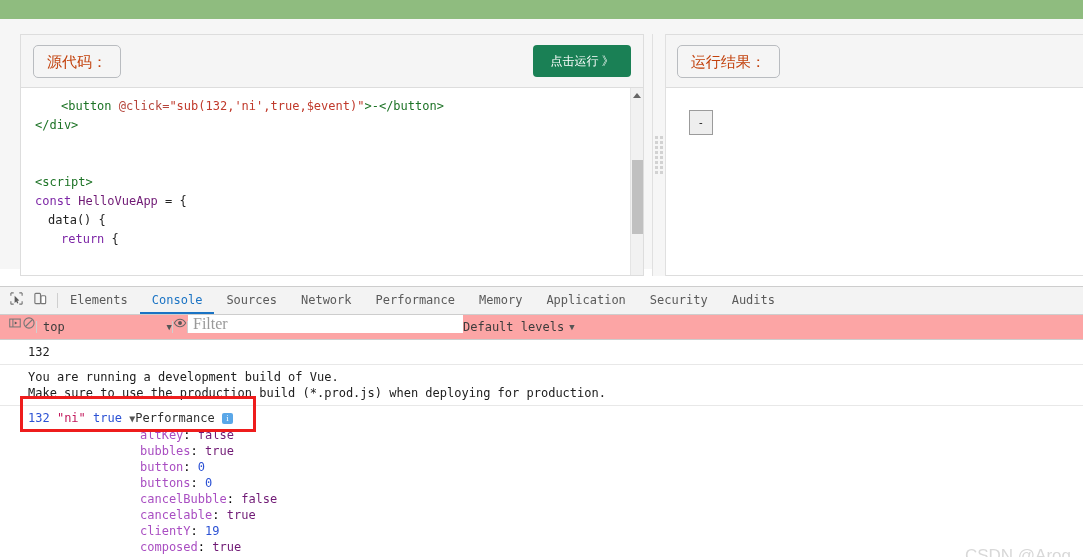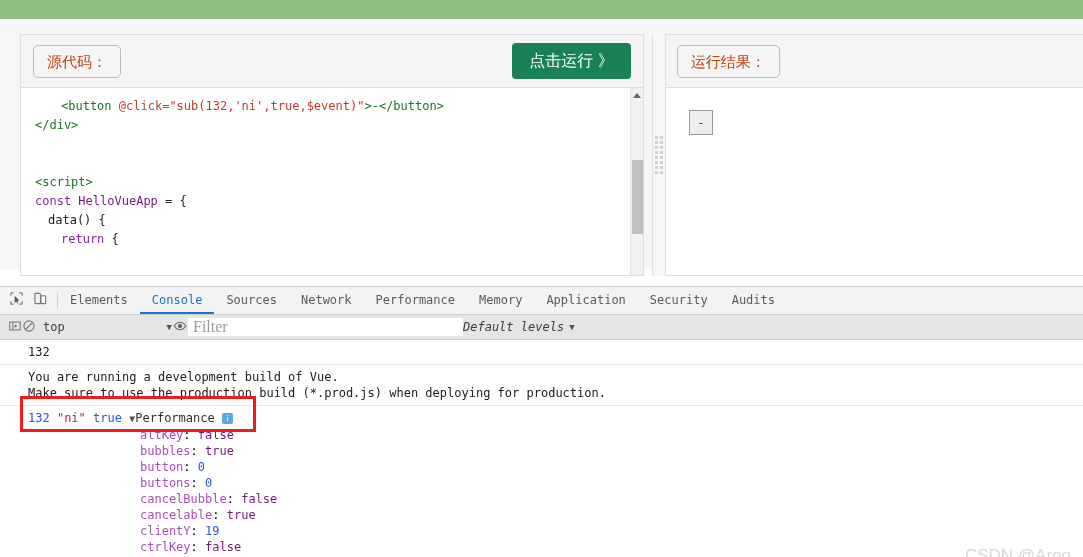--- a/index.html
+++ b/index.html
@@ -55,7 +55,7 @@
     border: none;
     border-radius: 4px;
     padding: 10px 17px;
-    font-size: 16px;
+    font-size: 12px;
     cursor: pointer;
     line-height: 1;
   }

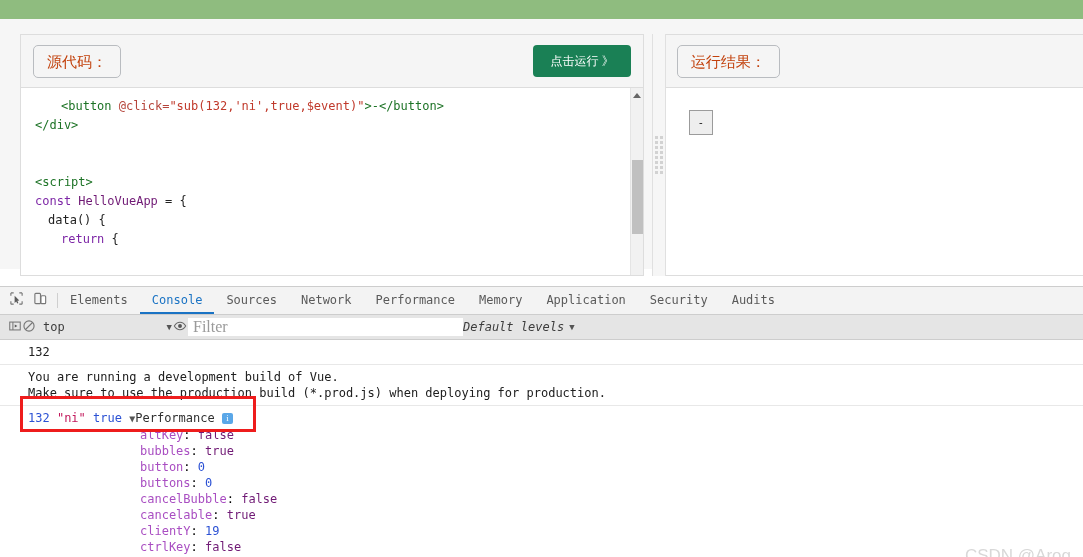--- a/index.html
+++ b/index.html
@@ -146,8 +146,8 @@
   .tab.active { color: #1a73c4; border-bottom-color: #1a73c4; }
 
   .dt-filter {
-    height: 25px; display: flex; align-items: center;
-    border-bottom: 1px solid #cdcdcd; background: #e5e5e5;
+    height: 25px; display: flex; 
+    border-bottom: 1px solid #cdcdcd; background: #fca5a5;
     padding: 0 8px; 
   }
   .ctx-select {

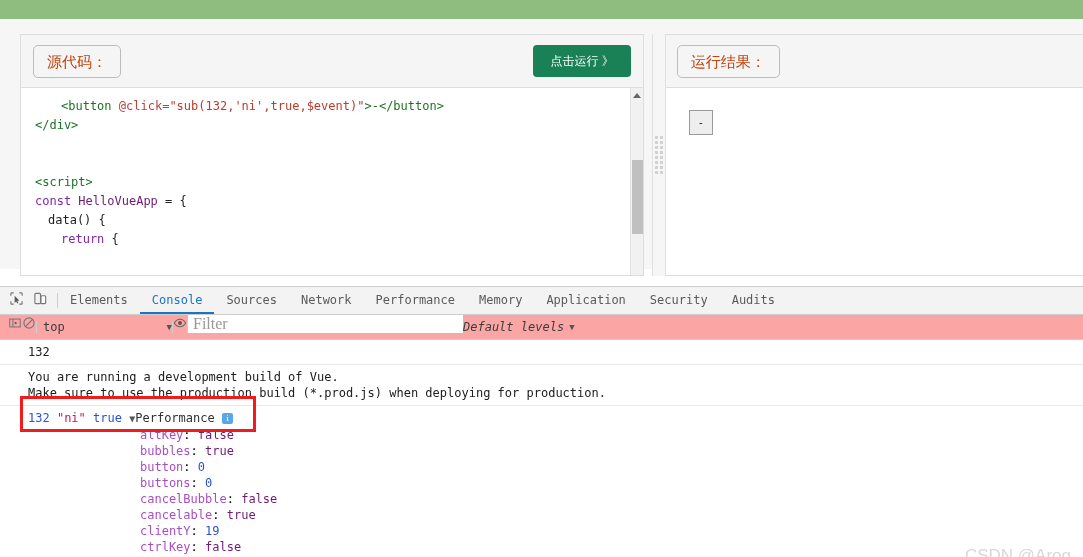--- a/index.html
+++ b/index.html
@@ -164,7 +164,7 @@
     outline: none;
   }
   .filter-input::placeholder { color: #9a9a9a; }
-  .levels { font-size: 12px; color: #3c3c3c; display: flex; align-items: center; gap: 5px; cursor: pointer; font-style: italic; }
+  .levels { font-size: 12px; color: #3c3c3c; display: flex; align-items: center; gap: 5px; cursor: pointer; }
 
   
   .console { position: relative; font-size: 12px; line-height: 16px; }

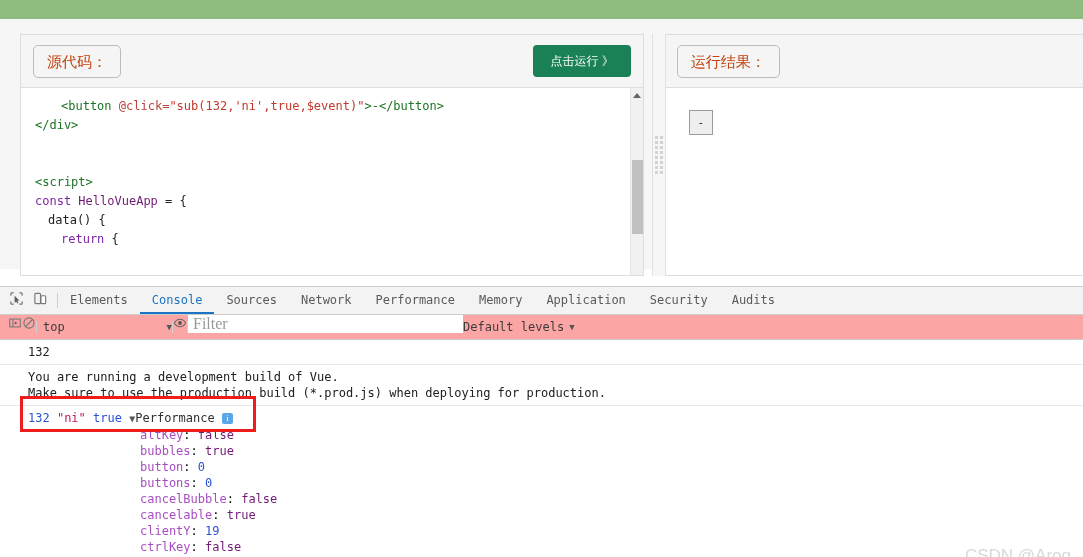--- a/index.html
+++ b/index.html
@@ -332,6 +332,7 @@
           <div class="cline"><span class="p-key">cancelBubble</span>: <span class="p-val-bool">false</span></div>
           <div class="cline"><span class="p-key">cancelable</span>: <span class="p-val-bool">true</span></div>
           <div class="cline"><span class="p-key">clientY</span>: <span class="p-val-num">19</span></div>
+          <div class="cline"><span class="p-key">composed</span>: <span class="p-val-bool">true</span></div>
           <div class="cline"><span class="p-key">ctrlKey</span>: <span class="p-val-bool">false</span></div>
         </div>
       </div>

